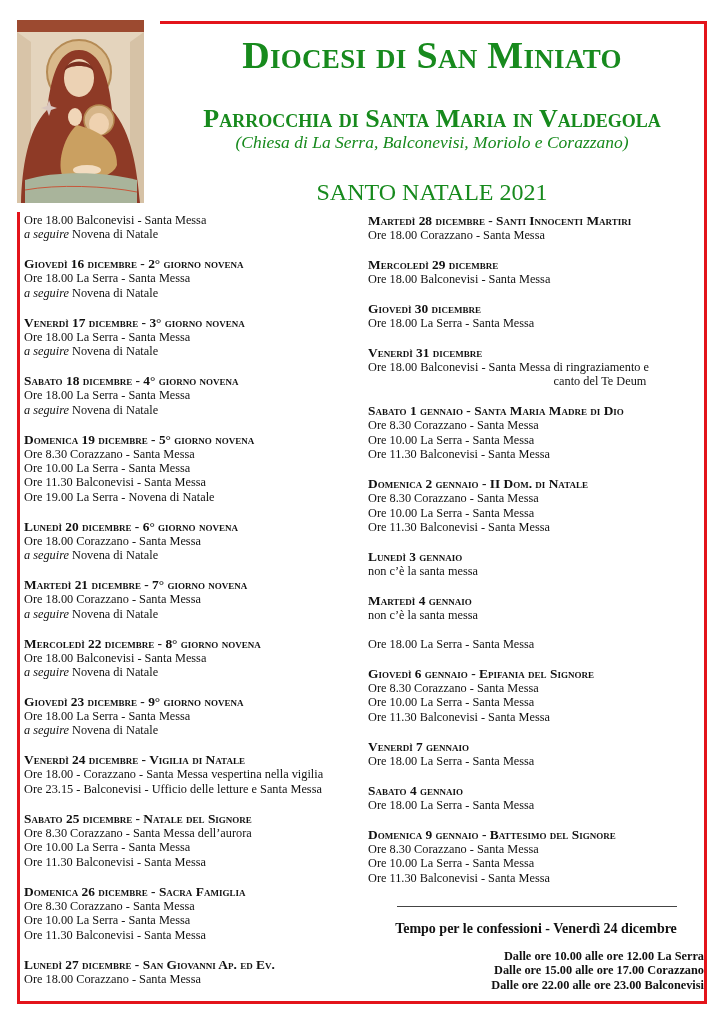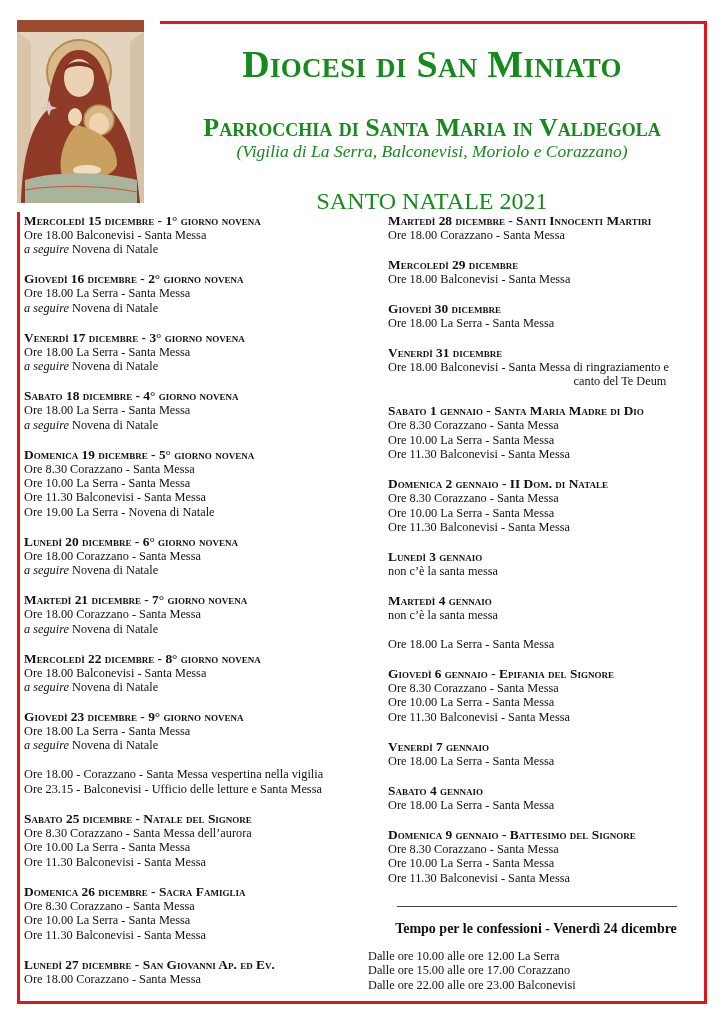--- a/index.html
+++ b/index.html
@@ -13,7 +13,7 @@
   .icon-img { position:absolute; left:17px; top:20px; width:127px; height:183px; overflow:hidden; background:#e7d9c4; }
 
   .header { position:absolute; left:160px; top:24px; width:544px; text-align:center; color:#178a1d; }
-  .title { font-size:38px; font-weight:bold; font-variant:small-caps; letter-spacing:0.3px; margin-top:17px; line-height:46px; }
+  .title { font-size:38px; font-weight:bold; font-variant:small-caps; letter-spacing:0.3px; margin-top:8px; line-height:46px; }
   .parish { font-size:26px; font-weight:bold; font-variant:small-caps; margin-top:28px; line-height:26px; }
   .churches { font-size:17.5px; font-style:italic; line-height:20px; margin-top:0px; }
   .event-title { font-size:24px; font-weight:normal; margin-top:26px; line-height:28px; }

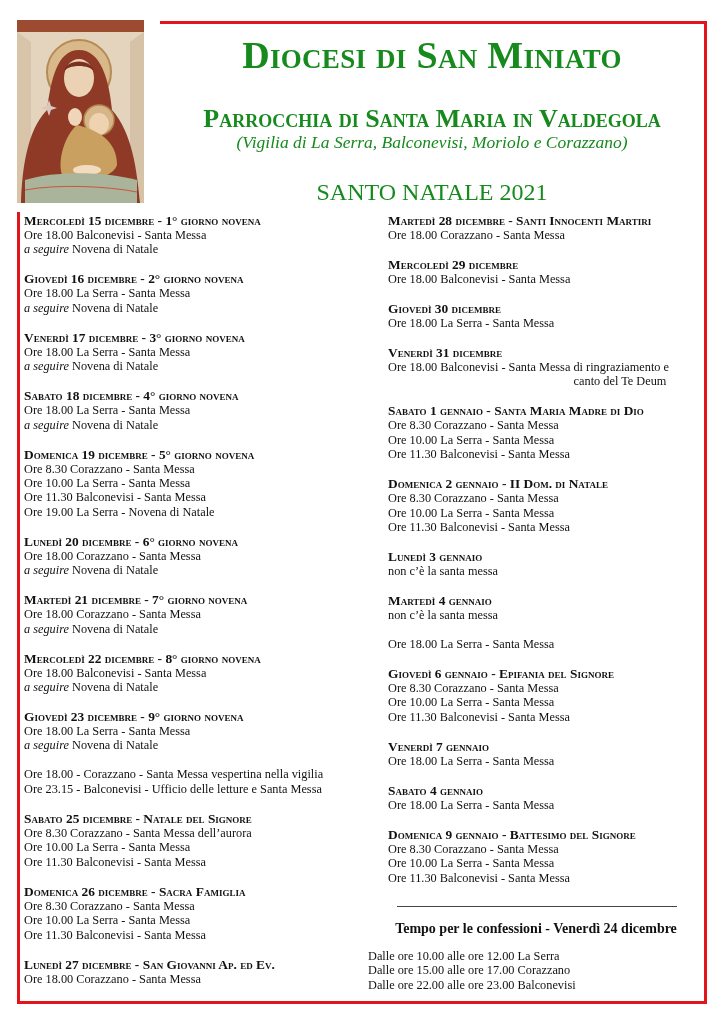--- a/index.html
+++ b/index.html
@@ -63,7 +63,7 @@
 <div class="header">
   <div class="title">Diocesi di San Miniato</div>
   <div class="parish">Parrocchia di Santa Maria in Valdegola</div>
-  <div class="churches">(Vigilia di La Serra, Balconevisi, Moriolo e Corazzano)</div>
+  <div class="churches">(Chiesa di La Serra, Balconevisi, Moriolo e Corazzano)</div>
   <div class="event-title">SANTO NATALE 2021</div>
 </div>
 

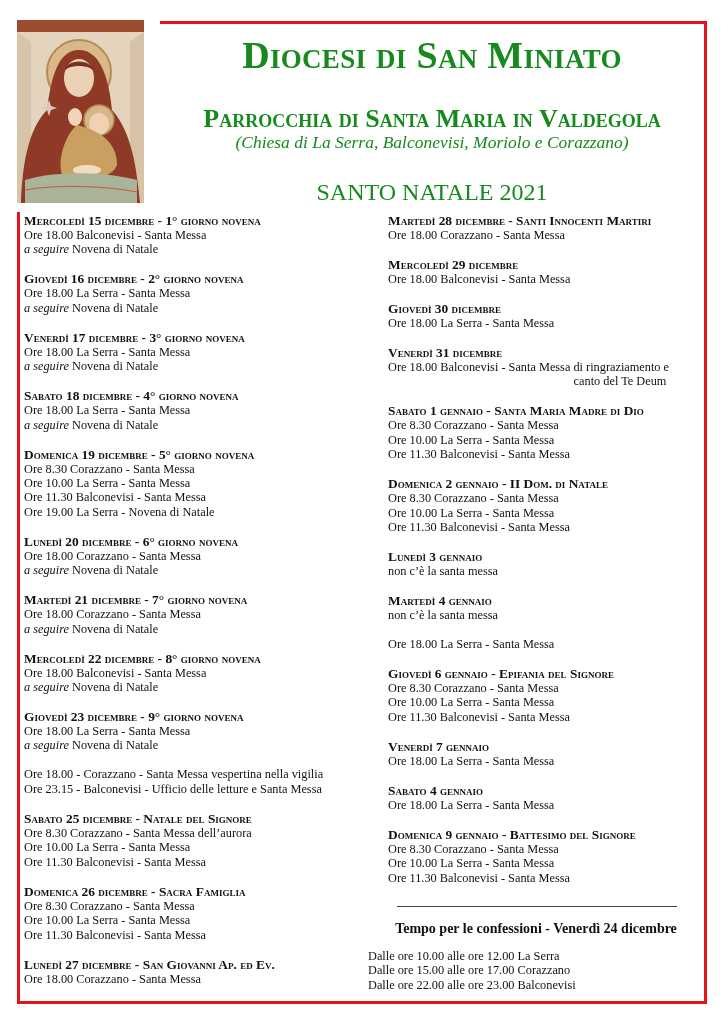--- a/index.html
+++ b/index.html
@@ -69,7 +69,6 @@
 
 <div class="col col-left" id="col-left">
     <div class="day">
-      <div class="day-head">Mercoledì 15 dicembre - 1° giorno novena</div>
       <div class="line"><span>Ore 18.00 Balconevisi - Santa Messa</span></div>
       <div class="line"><i>a seguire</i><span> Novena di Natale</span></div>
     </div>

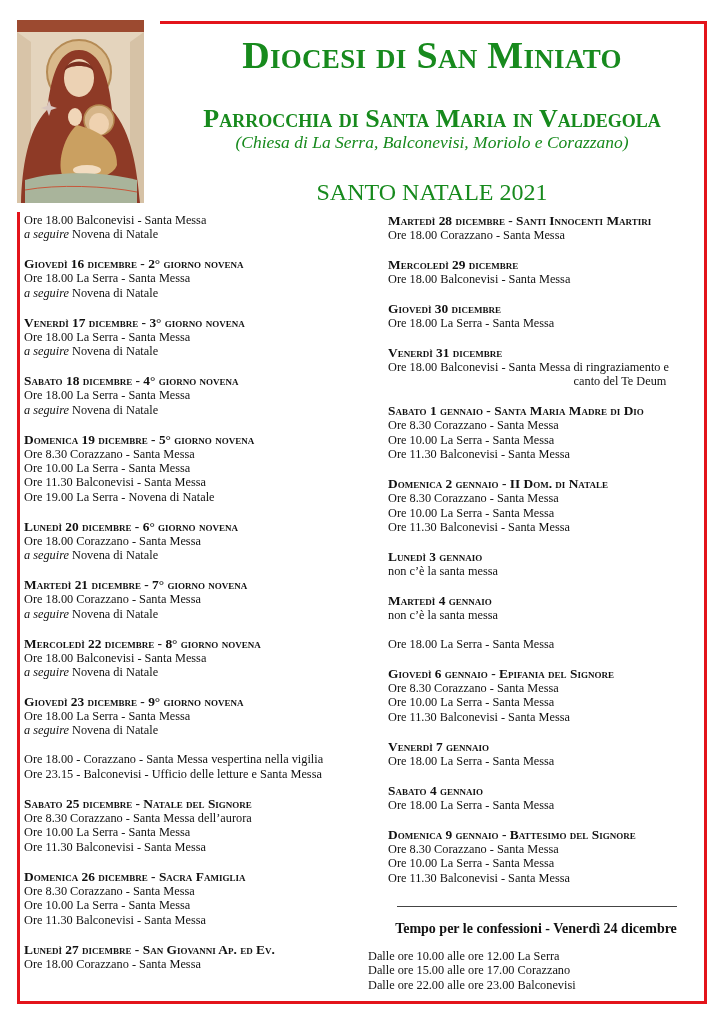--- a/index.html
+++ b/index.html
@@ -20,7 +20,7 @@
 
   .col { position:absolute; top:213px; font-size:12.3px; line-height:14.4px; }
   .col-left { left:24px; width:335px; }
-  .col-right { left:388px; width:330px; }
+  .col-right { left:368px; width:330px; }
   .day { margin-bottom:14.6px; }
   .day-head { font-weight:bold; font-variant:small-caps; font-size:13.4px; line-height:15px; white-space:nowrap; }
   .line { white-space:nowrap; }

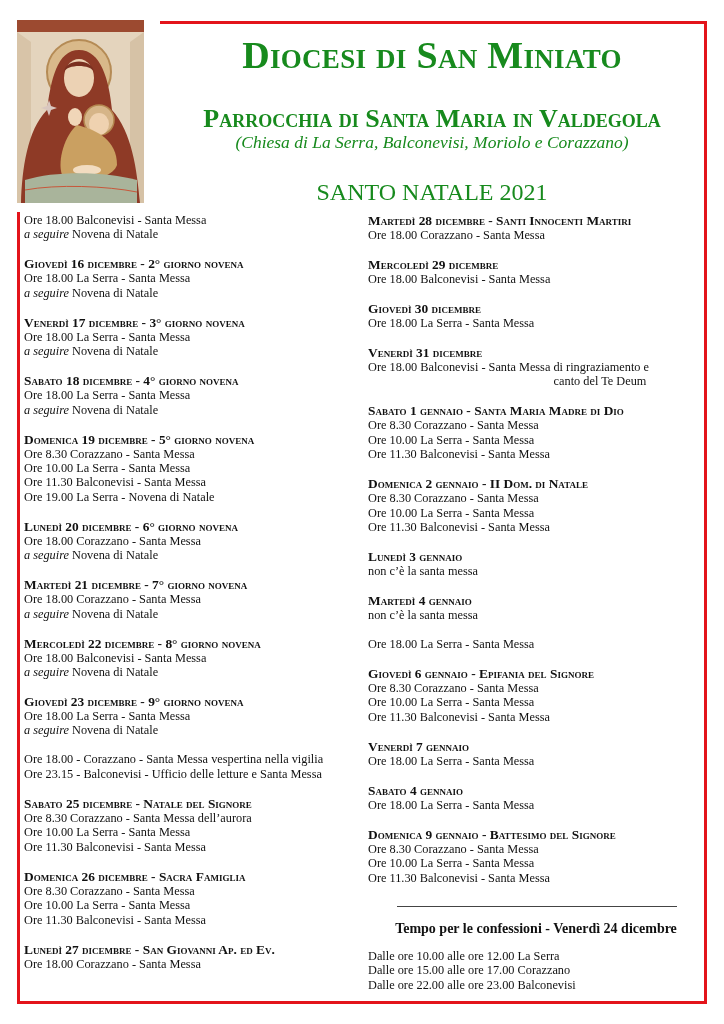--- a/index.html
+++ b/index.html
@@ -115,6 +115,7 @@
       <div class="line"><i>a seguire</i><span> Novena di Natale</span></div>
     </div>
     <div class="day">
+      <div class="day-head">Venerdì 24 dicembre - Vigilia di Natale</div>
       <div class="line"><span>Ore 18.00 - Corazzano - Santa Messa vespertina nella vigilia</span></div>
       <div class="line"><span>Ore 23.15 - Balconevisi - Ufficio delle letture e Santa Messa</span></div>
     </div>

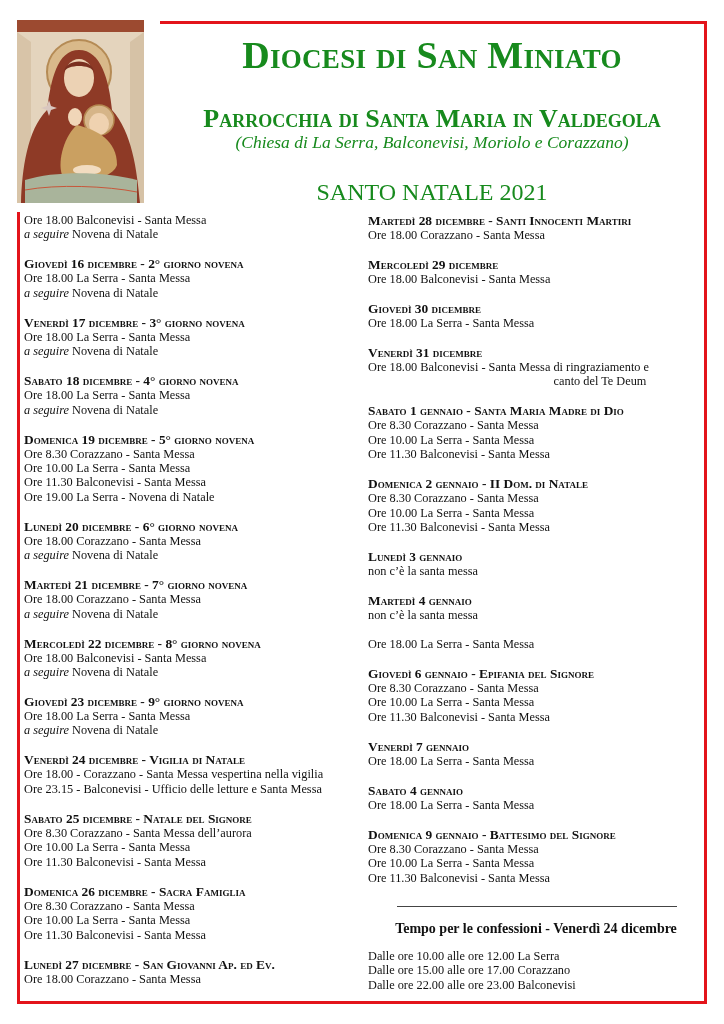--- a/index.html
+++ b/index.html
@@ -29,7 +29,7 @@
 
   .divider { position:absolute; left:397px; top:906px; width:280px; height:1px; background:#444; }
   .conf-title { position:absolute; left:368px; top:921px; width:336px; text-align:center; font-weight:bold; font-size:14px; }
-  .conf-lines { position:absolute; left:368px; top:949px; width:336px; text-align:left; font-size:12.3px; line-height:14.4px; }
+  .conf-lines { position:absolute; left:368px; top:949px; width:336px; text-align:right; font-size:12.3px; line-height:14.4px;font-weight:bold; }
 </style>
 </head>
 <body>

